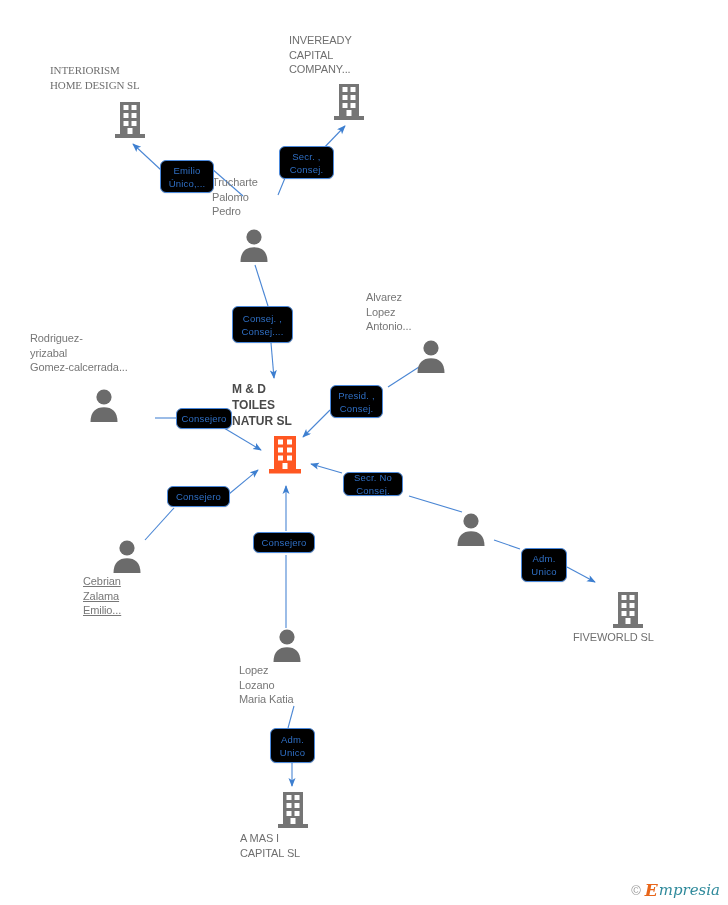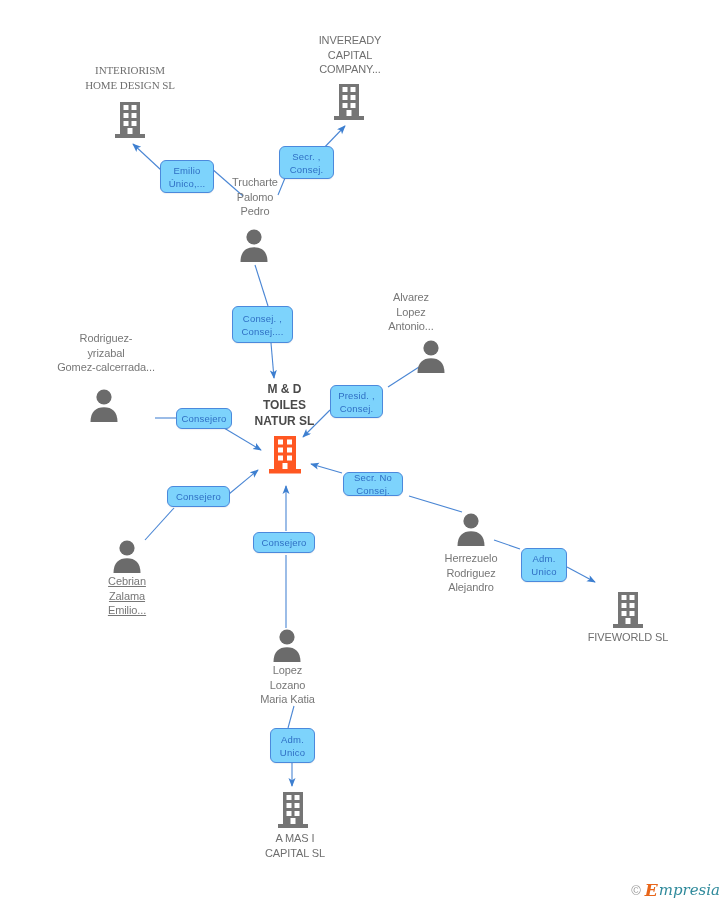--- a/index.html
+++ b/index.html
@@ -33,7 +33,6 @@
     color: #777777;
     font-size: 11px;
     line-height: 14.5px;
-    text-align: center;
     white-space: pre-line;
     letter-spacing: -0.1px;
   }

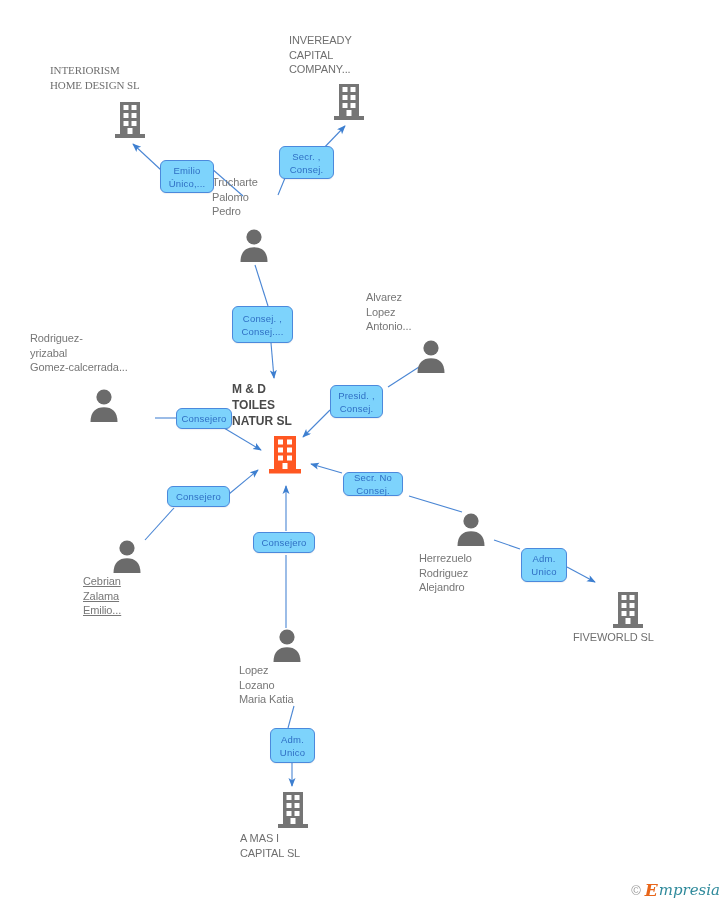--- a/index.html
+++ b/index.html
@@ -57,7 +57,7 @@
   .chip {
     position: absolute;
     box-sizing: border-box;
-    background: #7dd3fc;
+    background: #000000;
     border: 1px solid #4b89dc;
     border-radius: 6px;
     color: #2f6fc4;

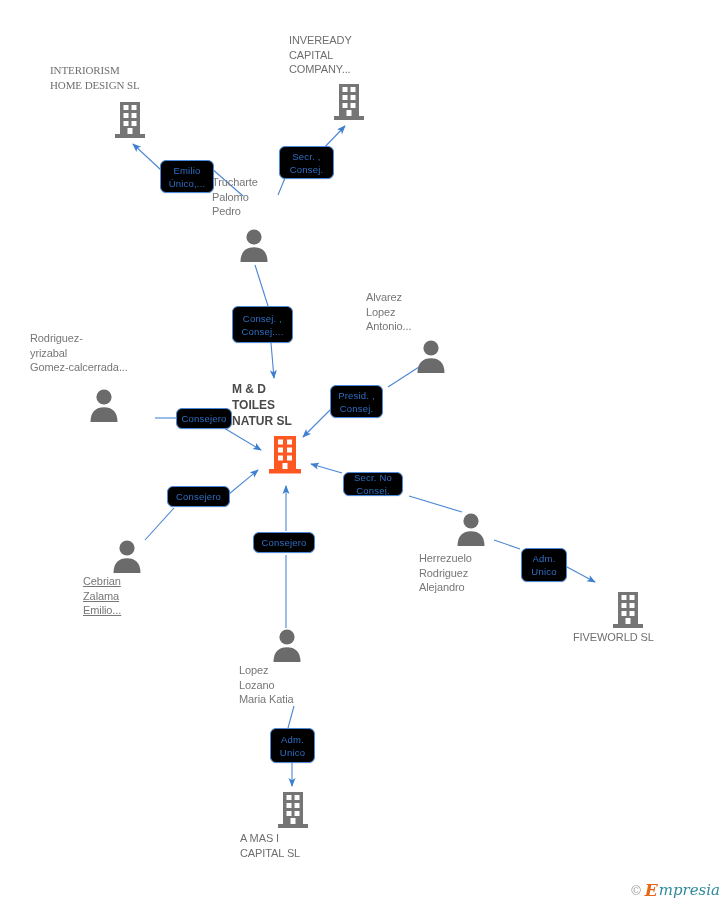--- a/index.html
+++ b/index.html
@@ -308,9 +308,6 @@
 Zalama
 Emilio...</div>
 
-  <div class="node-label" style="left:419px; top:551px; width:104px;">Herrezuelo
-Rodriguez
-Alejandro</div>
 
   <div class="node-label company" style="left:573px; top:630px; width:110px;">FIVEWORLD SL</div>
 

